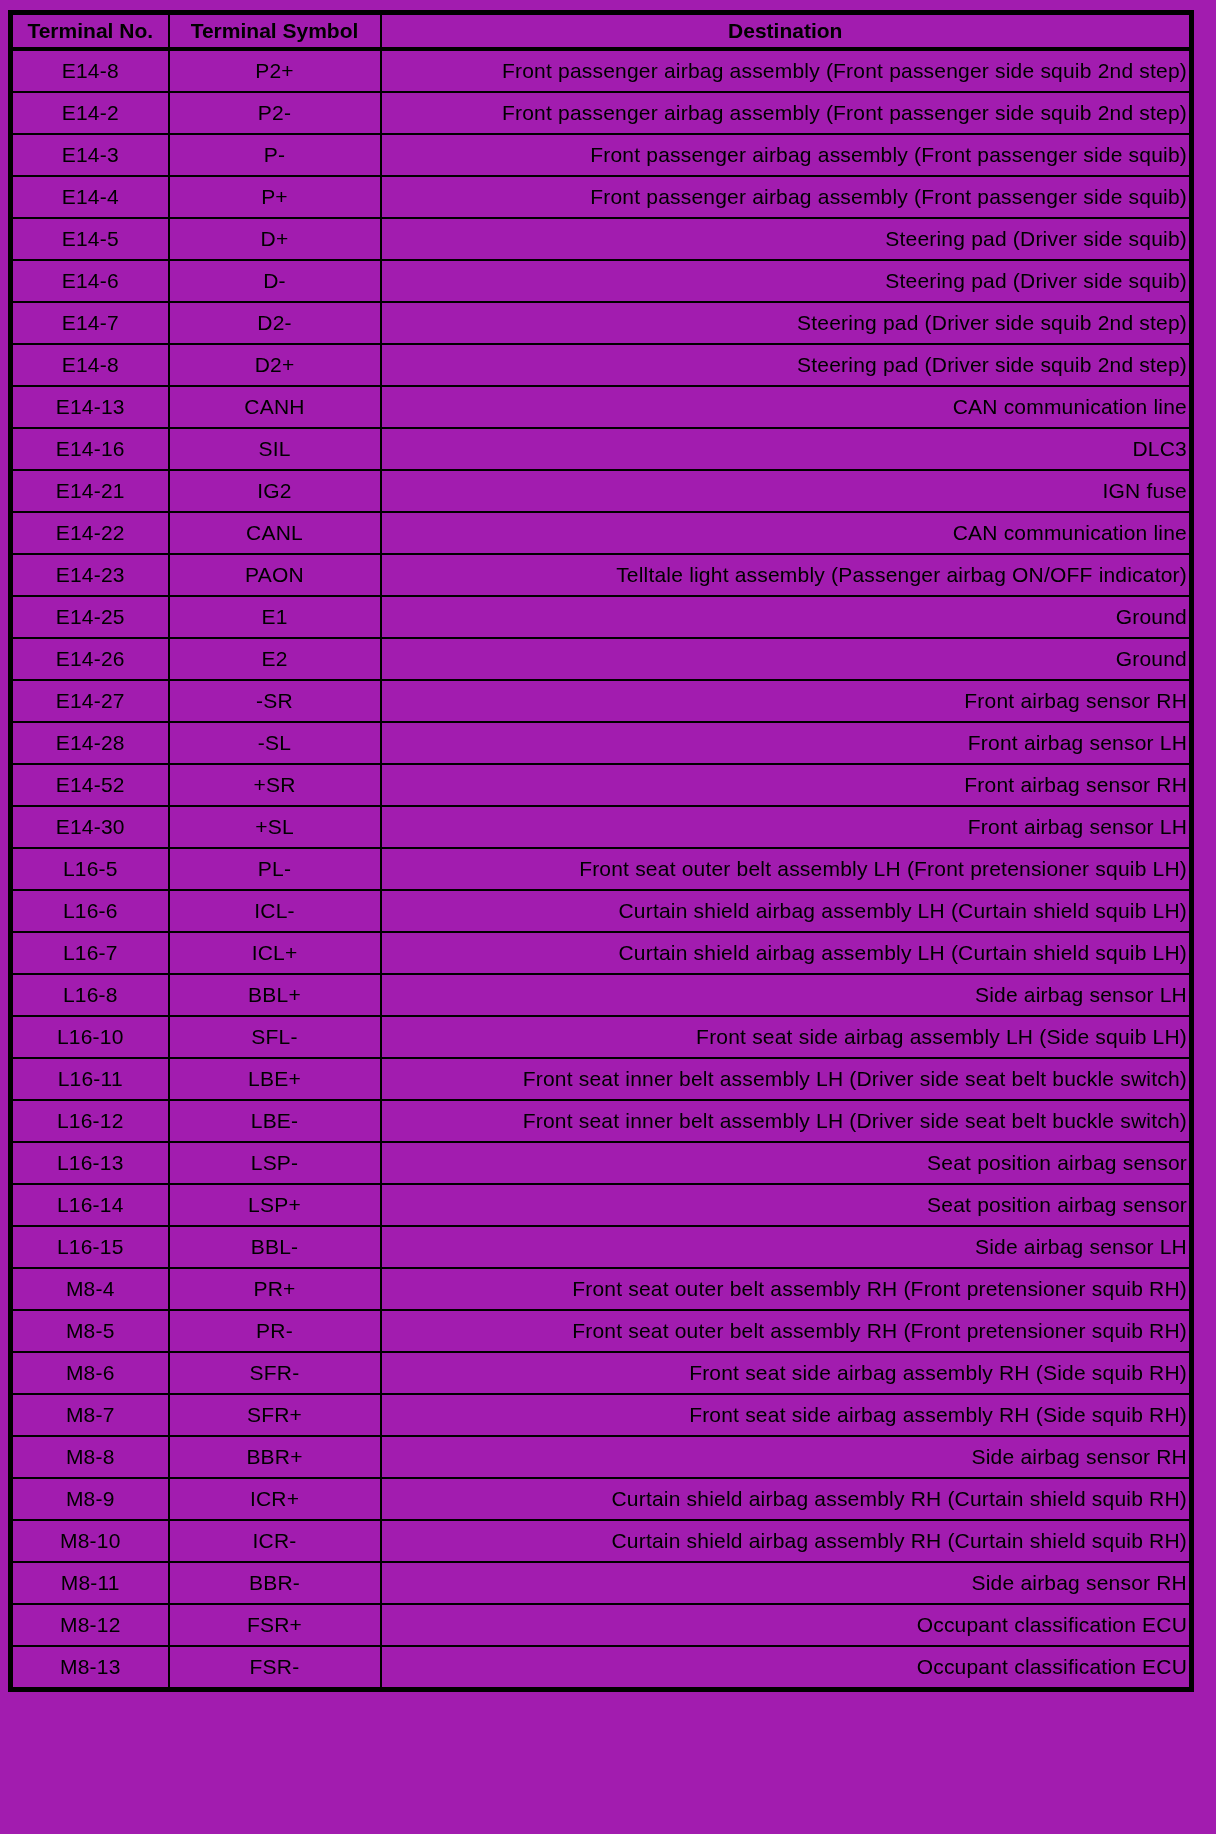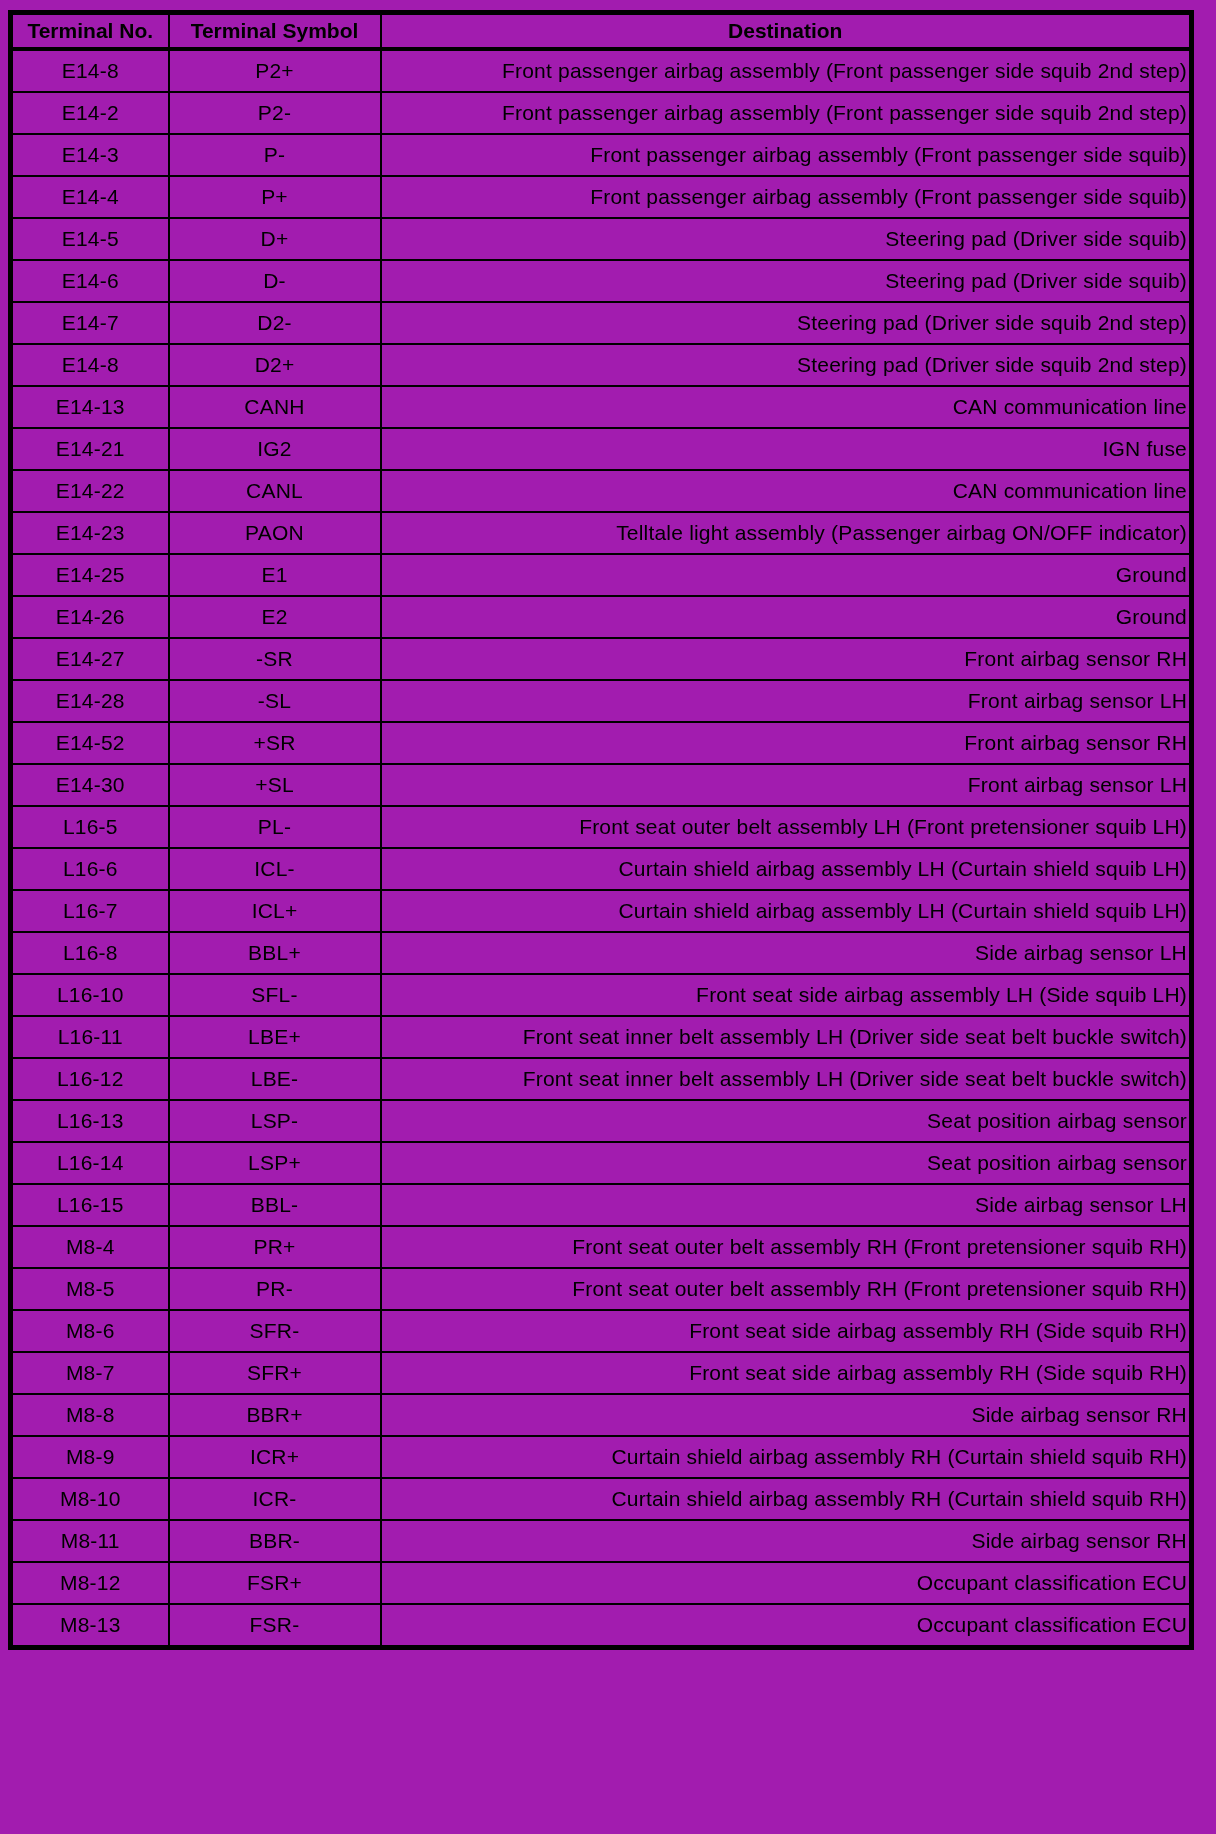--- a/index.html
+++ b/index.html
@@ -123,6 +123,11 @@
       <td class="cell-dest">CAN communication line</td>
     </tr>
         <tr>
+      <td class="cell-no">E14-16</td>
+      <td class="cell-symbol">SIL</td>
+      <td class="cell-dest">DLC3</td>
+    </tr>
+        <tr>
       <td class="cell-no">E14-21</td>
       <td class="cell-symbol">IG2</td>
       <td class="cell-dest">IGN fuse</td>

